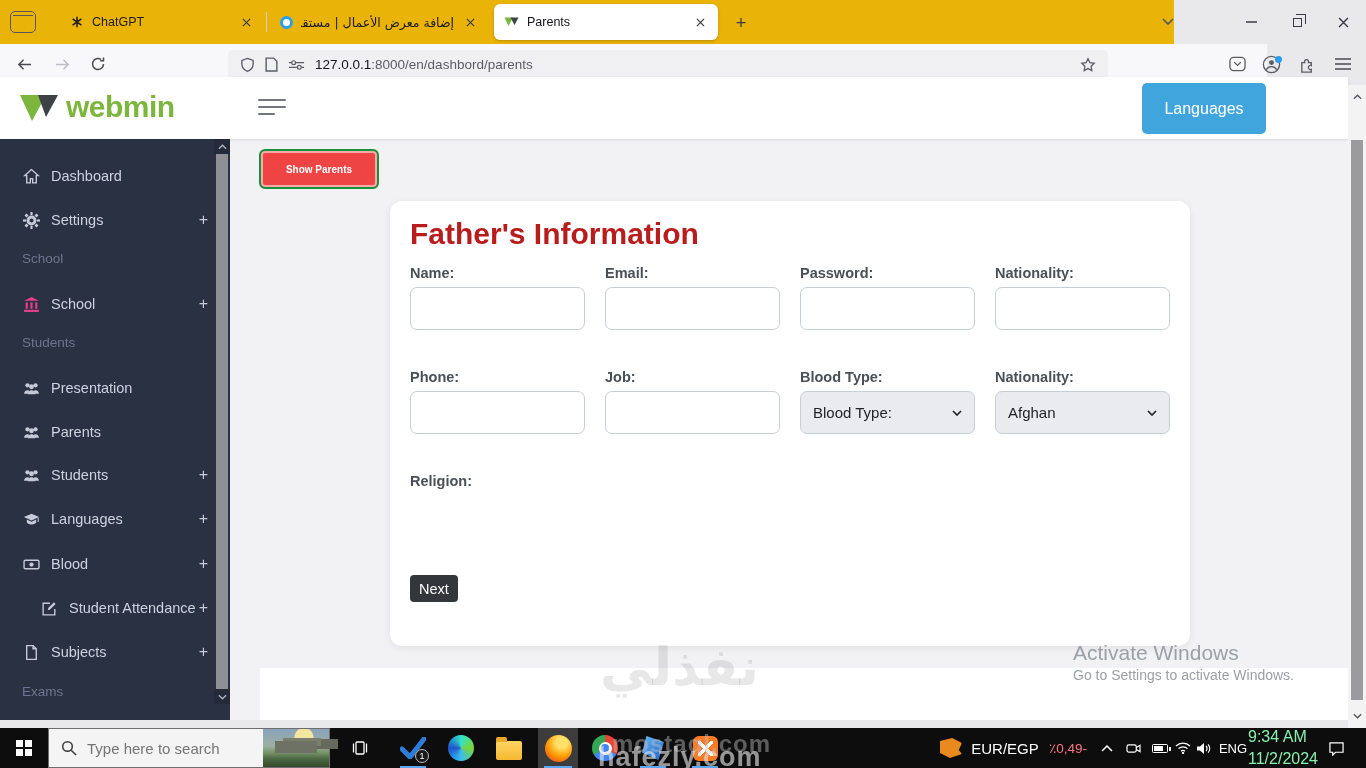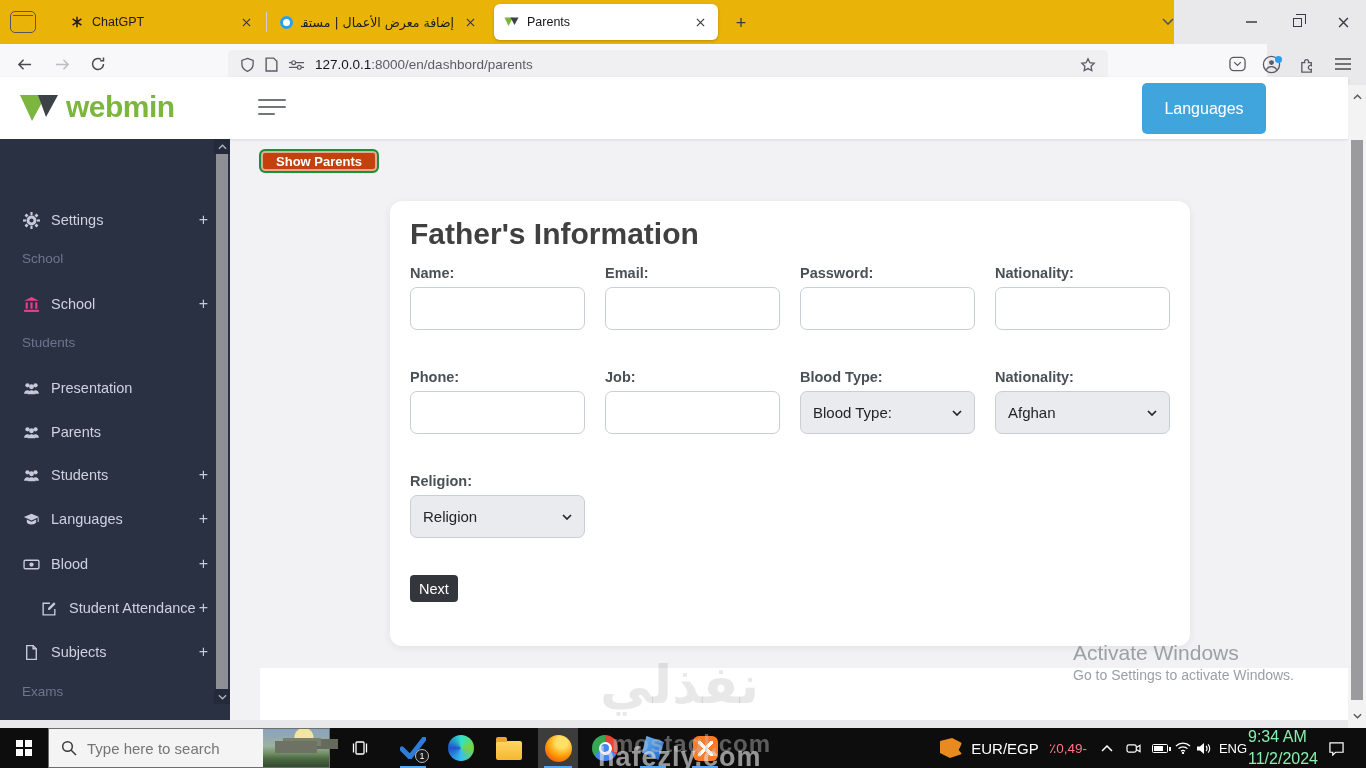--- a/index.html
+++ b/index.html
@@ -284,6 +284,14 @@
 
     <div class="sidebar">
 
+      <div class="srow" style="top:26px;">
+        <span class="sicon">
+          <svg width="17" height="17" viewBox="0 0 16 16">
+              <path d="M8 1.5L1.5 7.2h2V14h3.4v-4h2.2v4h3.4V7.2h2z" fill="none" stroke="currentColor" stroke-width="1.3"></path>
+            </svg>
+        </span>
+        <span class="slabel">Dashboard</span>
+      </div>
 
       <div class="srow" style="top:70px;">
         <span class="sicon">

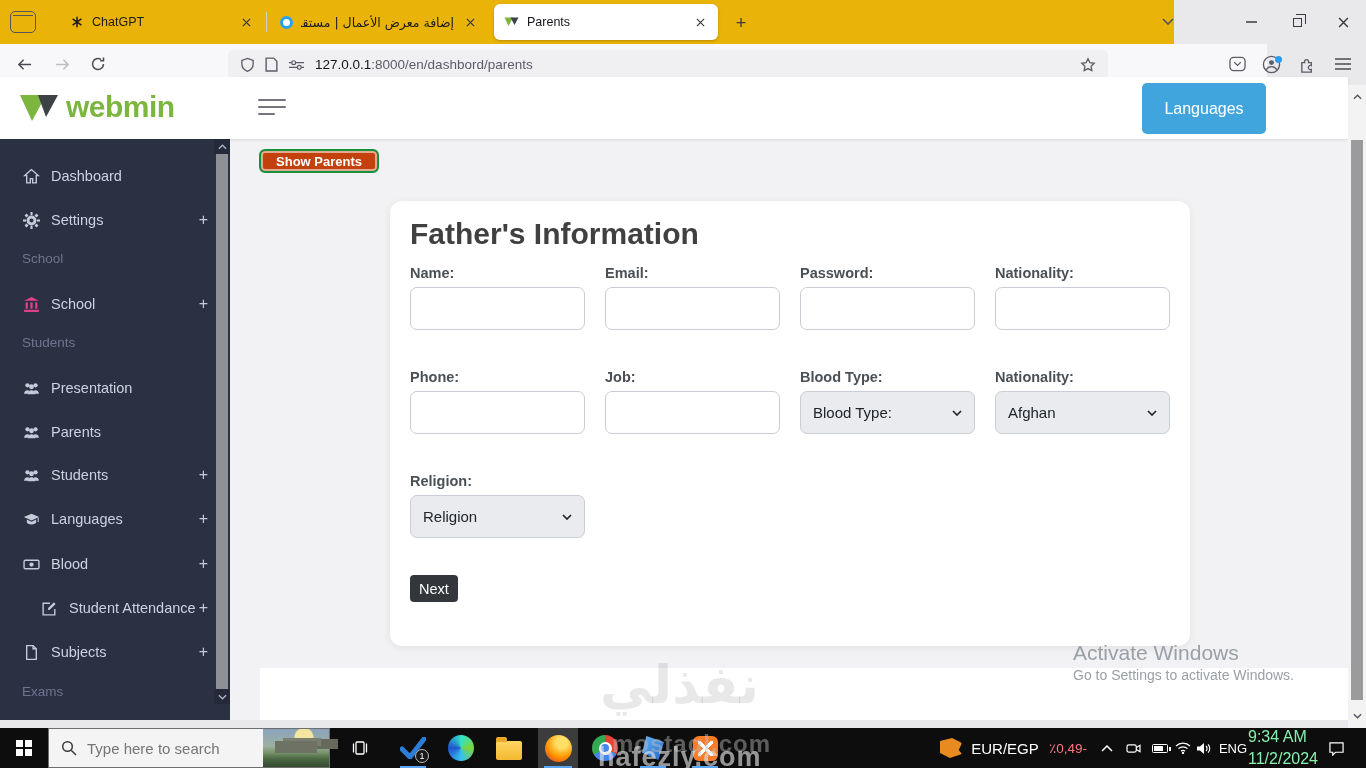--- a/index.html
+++ b/index.html
@@ -57,7 +57,7 @@
 
   
   .main { position:absolute; left:230px; top:62px; width:1118px; height:581px; }
-  .show-parents { position:absolute; left:29px; top:10px; width:120px; height:24px; background:#c2410c; border:2px solid #17913c; box-shadow:inset 0 0 0 2px rgba(255,255,255,.55); border-radius:6px; color:#fff; font-size:13px; font-weight:700; font-family:inherit; display:flex; align-items:center; justify-content:center; }
+  .show-parents { position:absolute; left:29px; top:10px; width:120px; height:40px; background:#ef4444; border:2px solid #17913c; box-shadow:inset 0 0 0 2px rgba(255,255,255,.55); border-radius:6px; color:#fff; font-size:10px; font-weight:700; font-family:inherit; display:flex; align-items:center; justify-content:center; }
   .card { position:absolute; left:160px; top:62px; width:800px; height:445px; background:#fff; border-radius:12px; box-shadow:0 2px 8px rgba(0,0,0,.07); }
   .card-title { position:absolute; left:20px; top:16px; font-size:30px; font-weight:700; color:#404040; }
   .flabel { position:absolute; width:180px; font-size:14.5px; font-weight:700; color:#4a5056; }

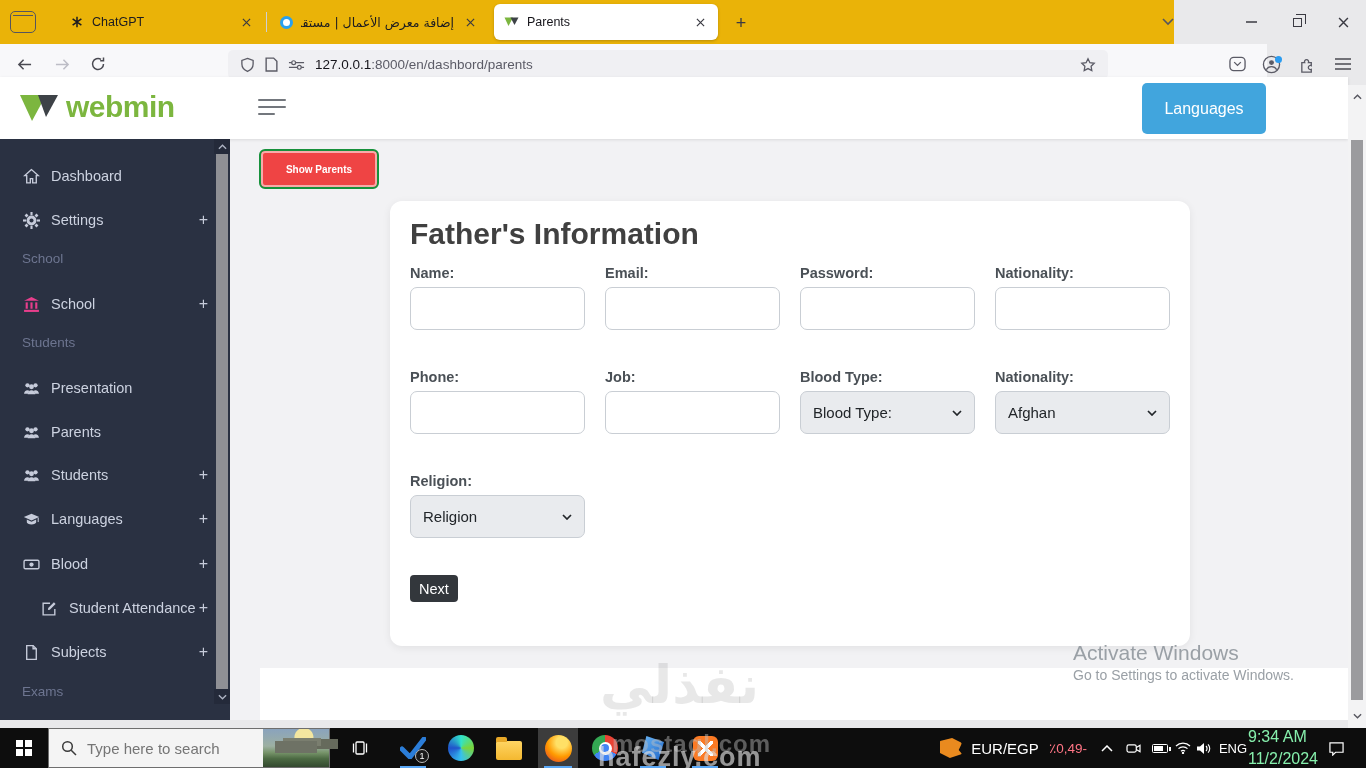--- a/index.html
+++ b/index.html
@@ -59,7 +59,7 @@
   .main { position:absolute; left:230px; top:62px; width:1118px; height:581px; }
   .show-parents { position:absolute; left:29px; top:10px; width:120px; height:40px; background:#ef4444; border:2px solid #17913c; box-shadow:inset 0 0 0 2px rgba(255,255,255,.55); border-radius:6px; color:#fff; font-size:10px; font-weight:700; font-family:inherit; display:flex; align-items:center; justify-content:center; }
   .card { position:absolute; left:160px; top:62px; width:800px; height:445px; background:#fff; border-radius:12px; box-shadow:0 2px 8px rgba(0,0,0,.07); }
-  .card-title { position:absolute; left:20px; top:16px; font-size:30px; font-weight:700; color:#404040; }
+  .card-title { position:absolute; left:20px; top:16px; font-size:30px; font-weight:700; color:#b91c1c; }
   .flabel { position:absolute; width:180px; font-size:14.5px; font-weight:700; color:#4a5056; }
   .tin { position:absolute; width:175px; height:43px; border:1px solid #c9ced4; border-radius:7px; background:#fff; font-family:inherit; font-size:15px; padding:0 10px; }
   .sel { position:absolute; width:175px; height:43px; border:1px solid #c9ced4; border-radius:7px; background:#e9ebee; display:flex; align-items:center; padding:0 12px; font-size:15px; color:#212529; }

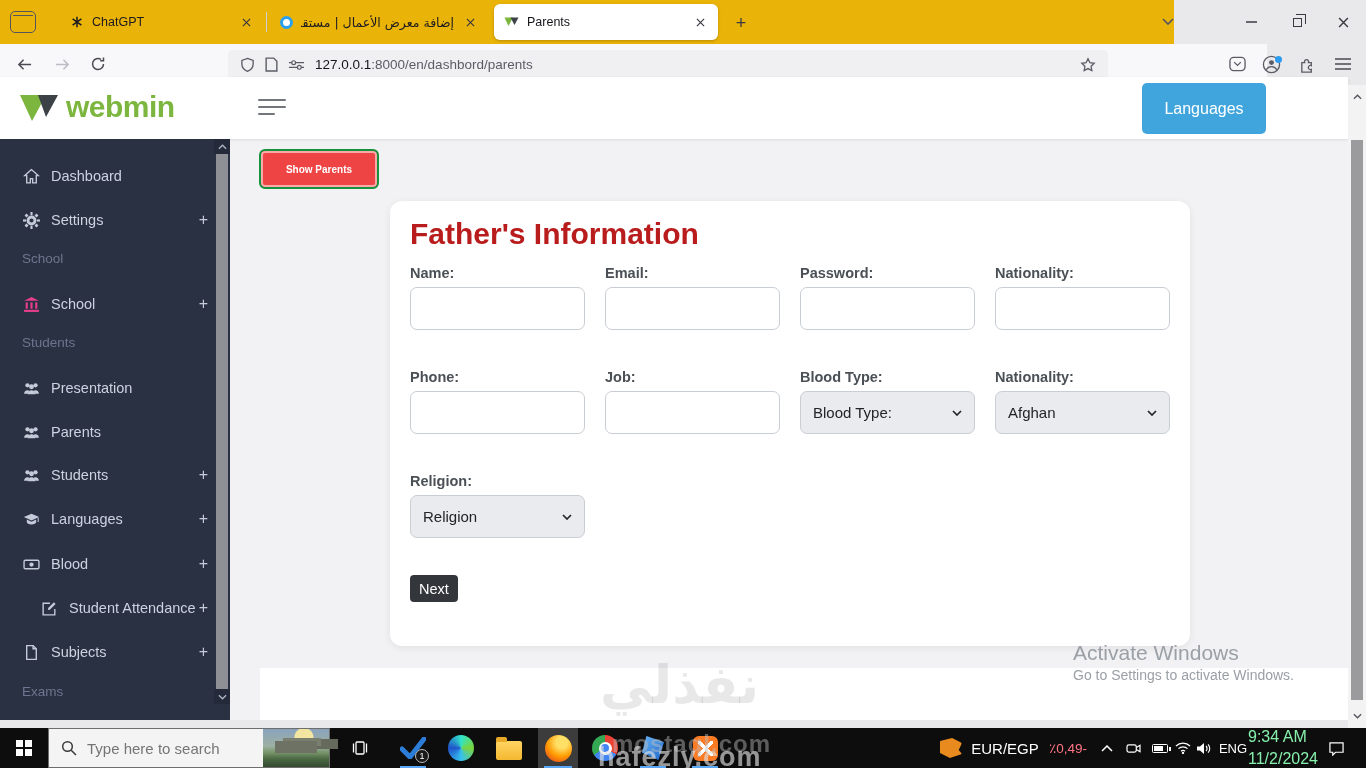--- a/index.html
+++ b/index.html
@@ -486,14 +486,6 @@
         </div>
 
         <div class="flabel" style="left:20px; top:272px;">Religion:</div>
-        <div class="sel" style="left:20px; top:294px;">
-          <span>Religion</span>
-          <span class="chev">
-            <svg width="10" height="6" viewBox="0 0 10 6">
-                <path d="M1 1l4 4 4-4" fill="none" stroke="currentColor" stroke-width="1.7"></path>
-              </svg>
-          </span>
-        </div>
 
         <button class="next-btn">Next</button>
       </div>

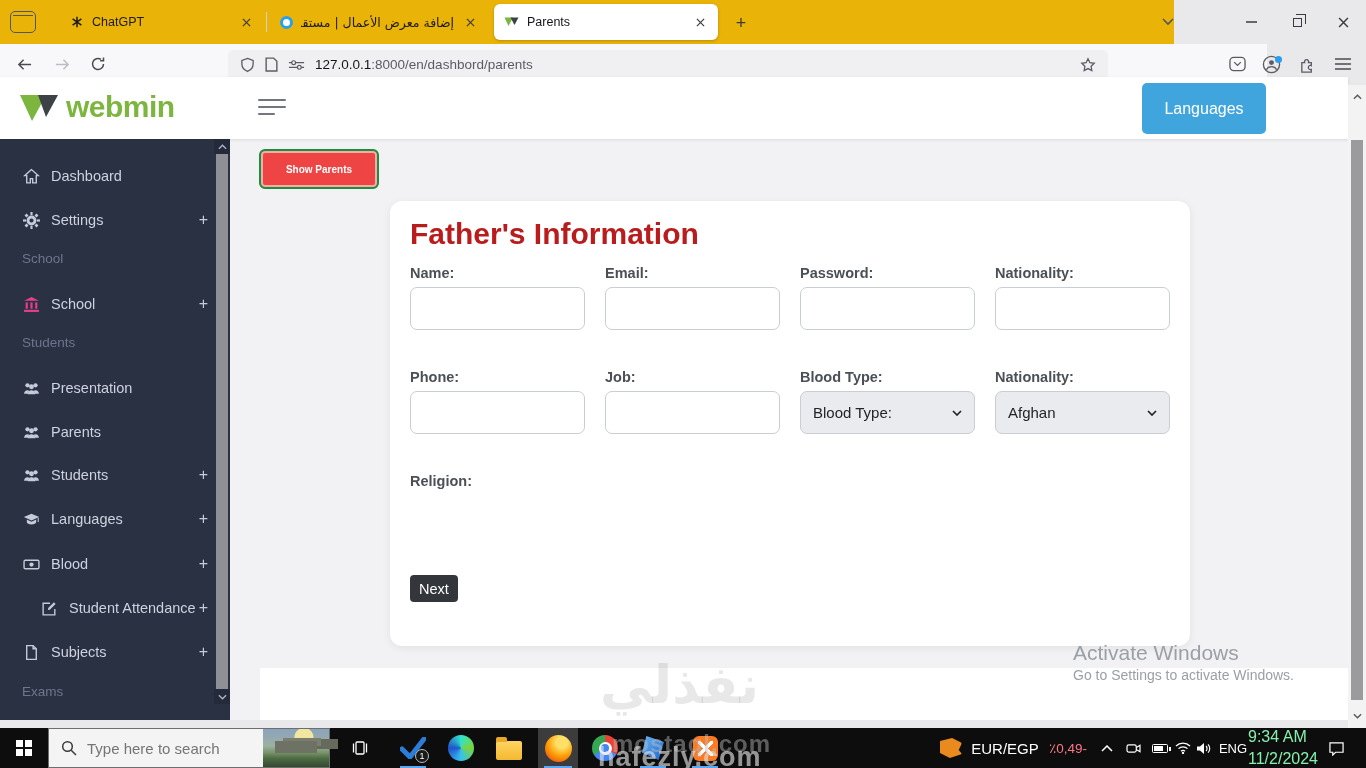--- a/index.html
+++ b/index.html
@@ -71,7 +71,7 @@
   .copyright { padding-left:22px; }
   .copyright b { font-weight:700; }
   .flinks { margin-left:auto; display:flex; gap:15px; padding-right:51px; font-weight:600; color:#3c4248; }
-  .wm-arabic { position:absolute; left:370px; top:498px; font-family:"DejaVu Sans", sans-serif; font-size:52px; font-weight:700; color:rgba(90,90,90,.14); z-index:4;margin-top:18px; }
+  .wm-arabic { position:absolute; left:370px; top:498px; font-family:"DejaVu Sans", sans-serif; font-size:52px; font-weight:700; color:rgba(90,90,90,.14); z-index:4; }
 
   
   .pg-scroll { position:absolute; left:1348px; top:85px; width:18px; height:643px; background:#f3f3f4; }

